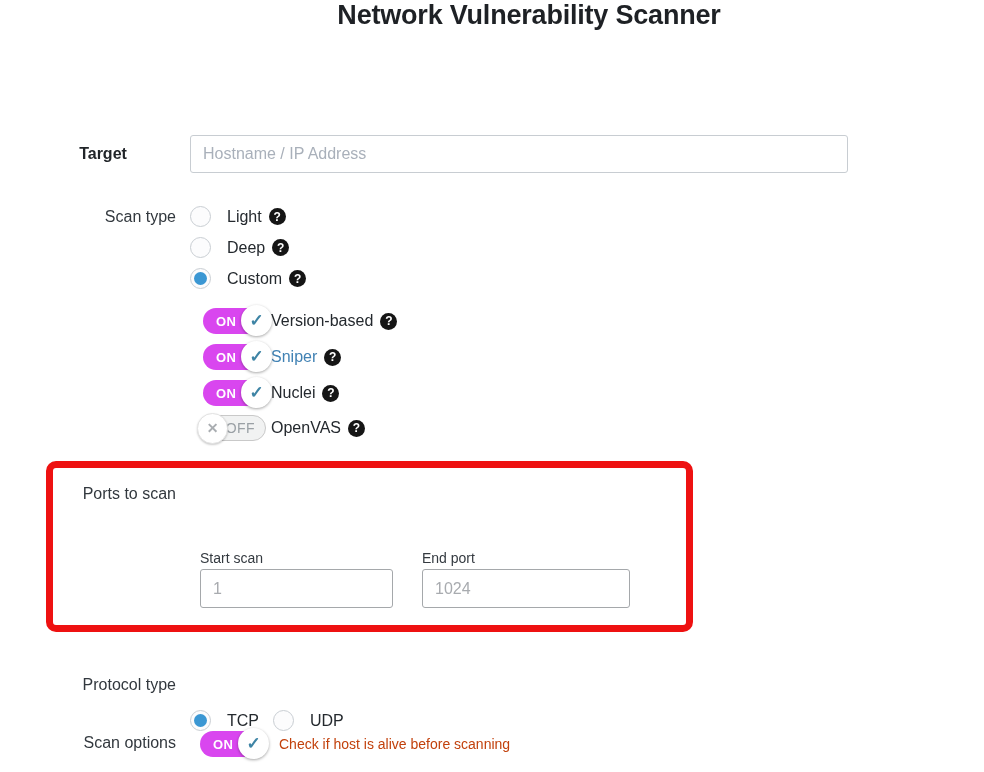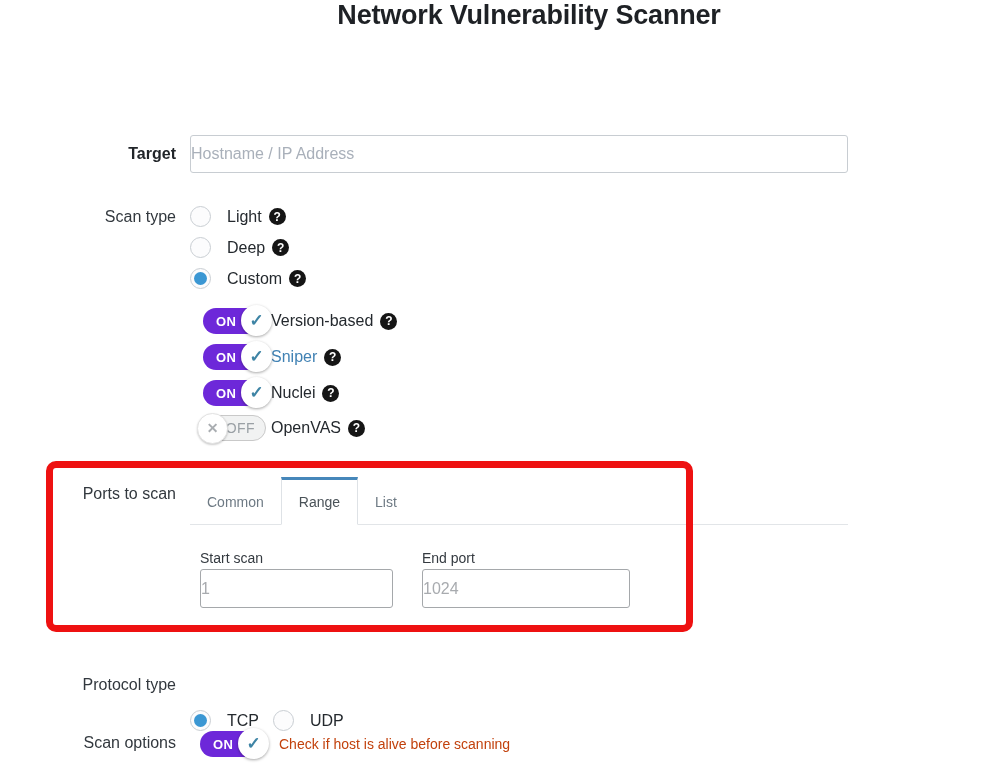--- a/index.html
+++ b/index.html
@@ -33,7 +33,7 @@
     color: #32383e;
     white-space: nowrap;
   }
-  .field-label.bold { font-weight: 700; color: #212529; }
+  .field-label.bold { font-weight: 700; color: #212529; text-align: center; }
 
   
   .text-input {

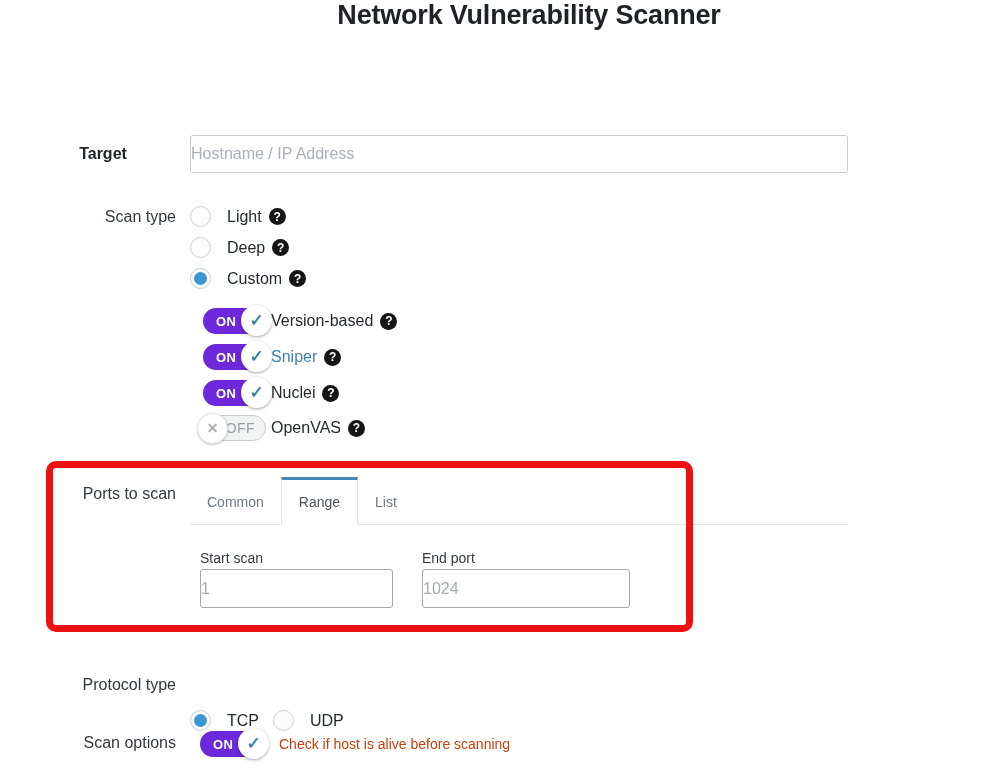--- a/index.html
+++ b/index.html
@@ -42,7 +42,7 @@
     font-family: "Liberation Sans", sans-serif;
     font-size: 16px;
     color: #2f353b;
-    padding: 0 0;
+    padding: 0 12px;
     outline: none;
     background: #fff;
   }

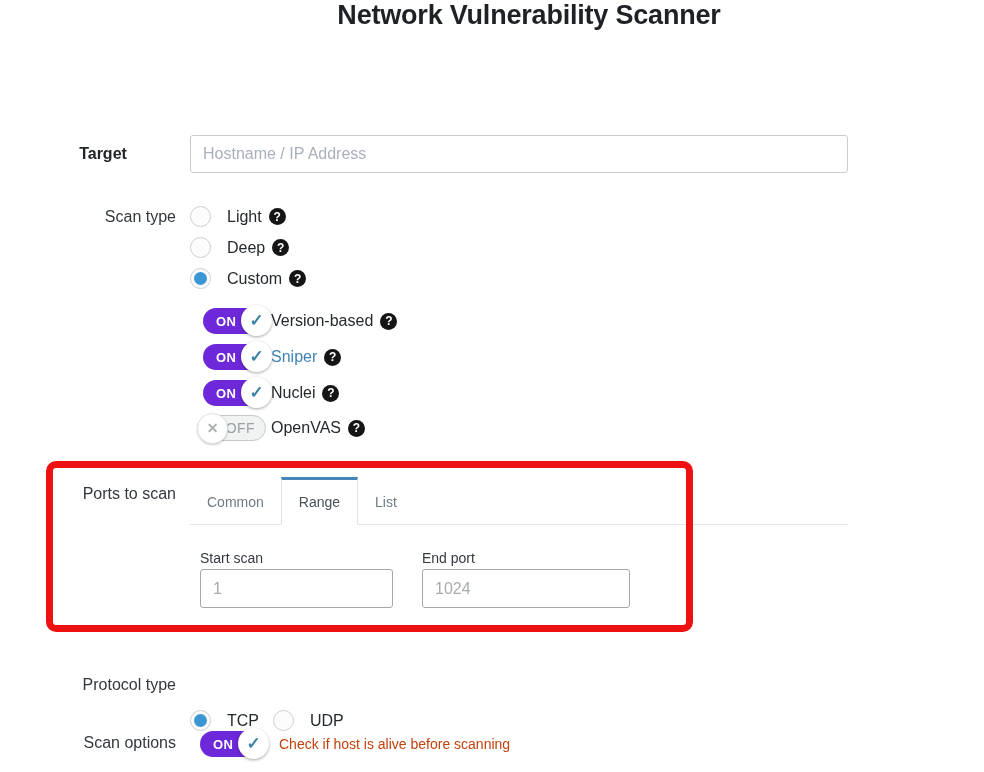--- a/index.html
+++ b/index.html
@@ -90,7 +90,7 @@
     border-radius: 13px;
     flex: 0 0 auto;
   }
-  .toggle.on { background: #6d28d9; }
+  .toggle.on { background: #d946ef; }
   .toggle.off { background: #f1f2f2; border: 1px solid #c9c9c9; }
   .toggle .state-text {
     position: absolute; top: 0; height: 100%;

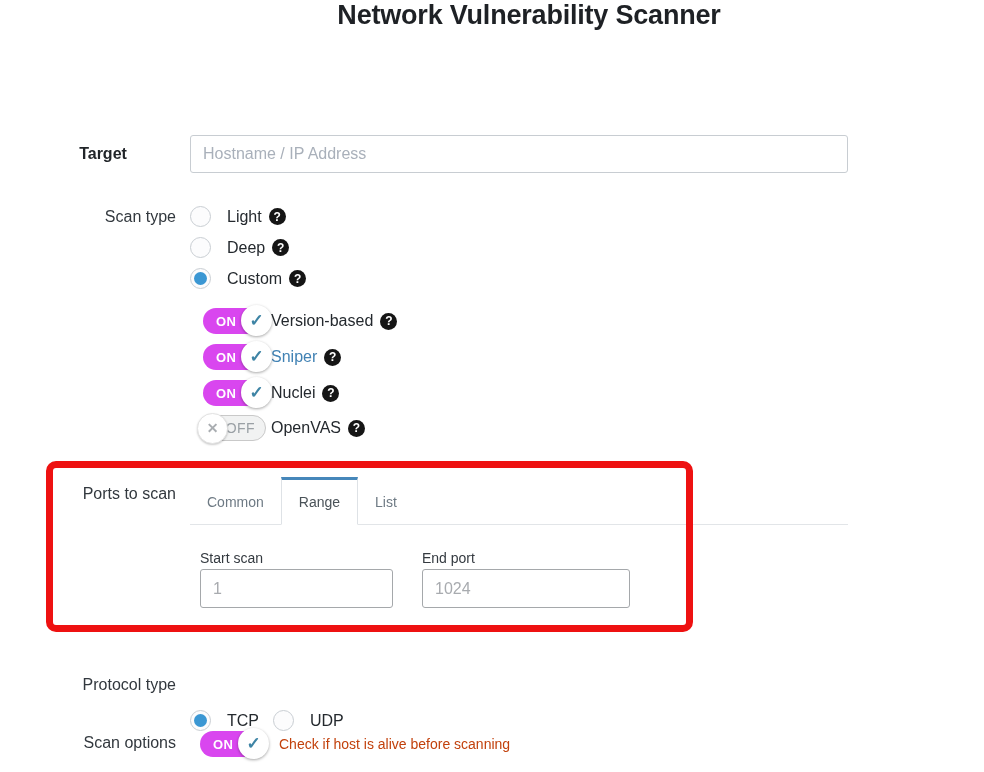--- a/index.html
+++ b/index.html
@@ -230,11 +230,6 @@
 
   <div class="abs field-label" style="top:485px">Ports to scan</div>
 
-  <div class="abs tabbar">
-    <div class="tab">Common</div>
-    <div class="tab active">Range</div>
-    <div class="tab">List</div>
-  </div>
 
   <div class="abs sub-label" style="left:200px; top:550px">Start scan</div>
   <input class="abs text-input port-input" style="left: 200px; top: 569px; width: 193px; height: 39px;" placeholder="1">

